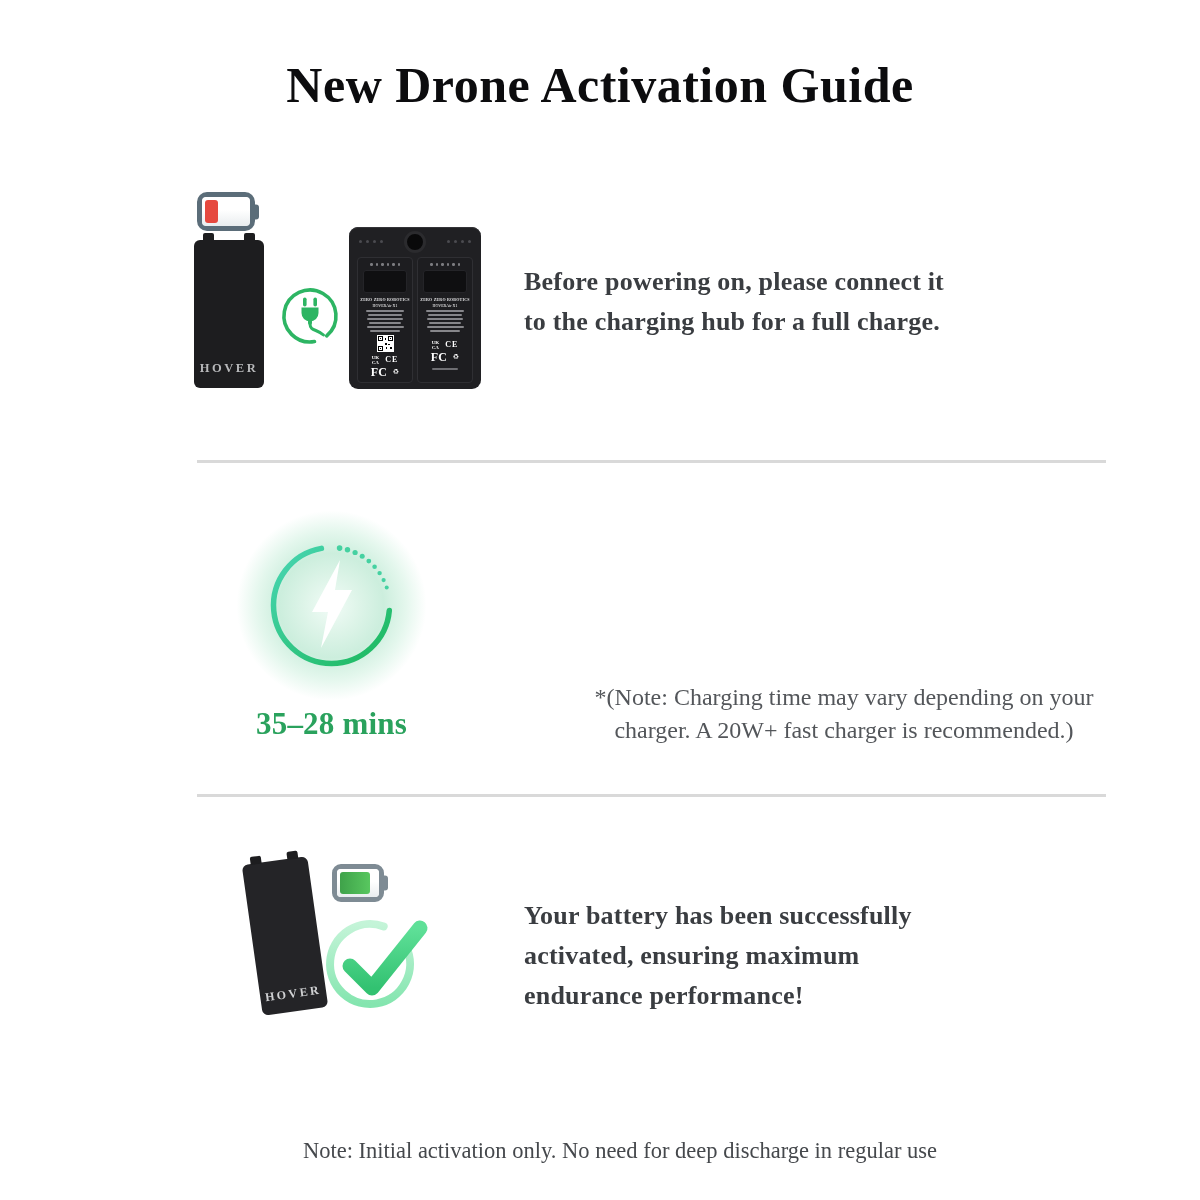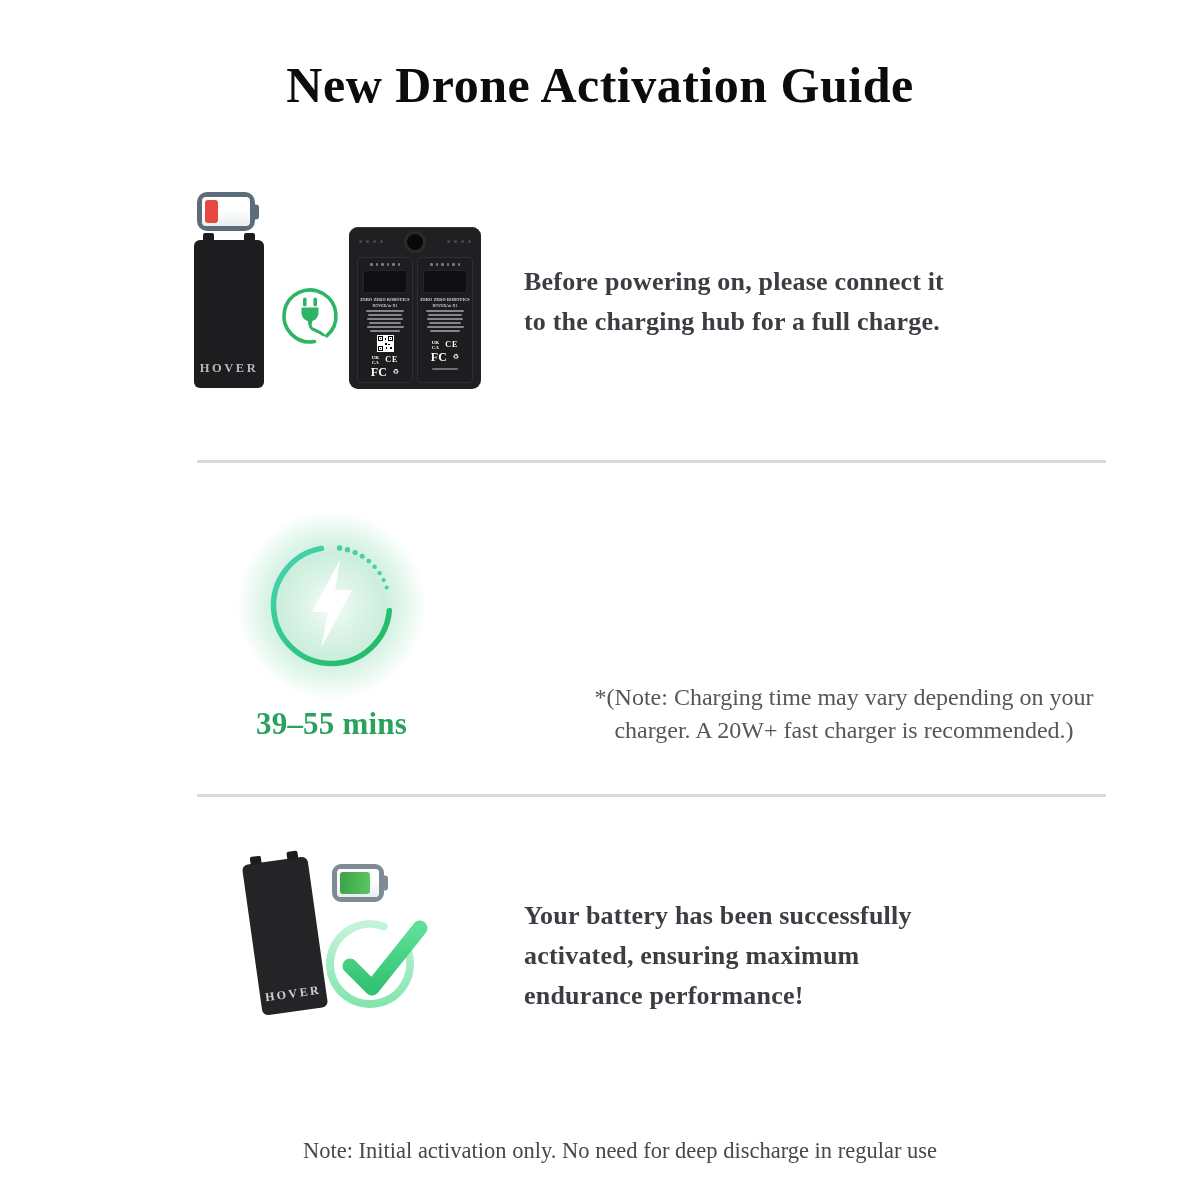--- a/index.html
+++ b/index.html
@@ -273,7 +273,7 @@
     <polygon points="106,52 78,104 94,104 87,140 118,82 101,82" fill="#ffffff"></polygon>
   </svg>
 
-  <div class="mins">39–55 mins</div>
+  <div class="mins">35–28 mins</div>
 
   <p class="note-text t2-note">*(Note: Charging time may vary depending on your
 charger. A 20W+ fast charger is recommended.)</p>

